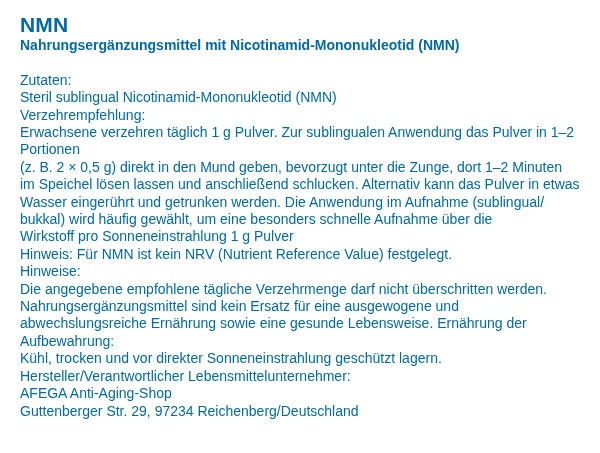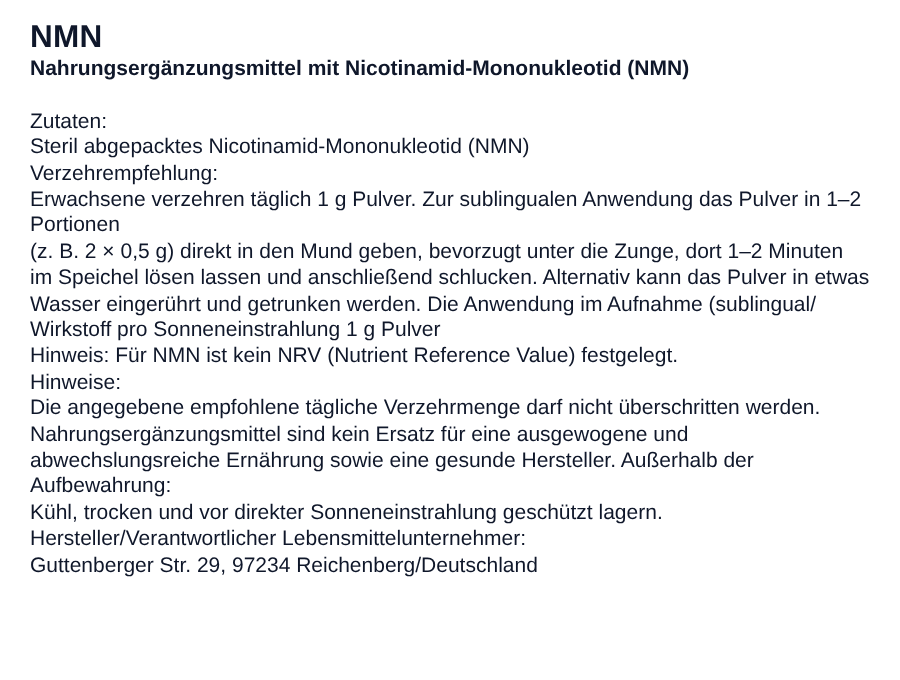--- a/index.html
+++ b/index.html
@@ -13,7 +13,7 @@
     box-sizing: border-box;
     overflow: hidden;
     background: #ffffff;
-    color: #0f172a;
+    color: #0369a1;
     font-family: "Liberation Sans", sans-serif;
     font-size: 14px;
     line-height: 17.4px;

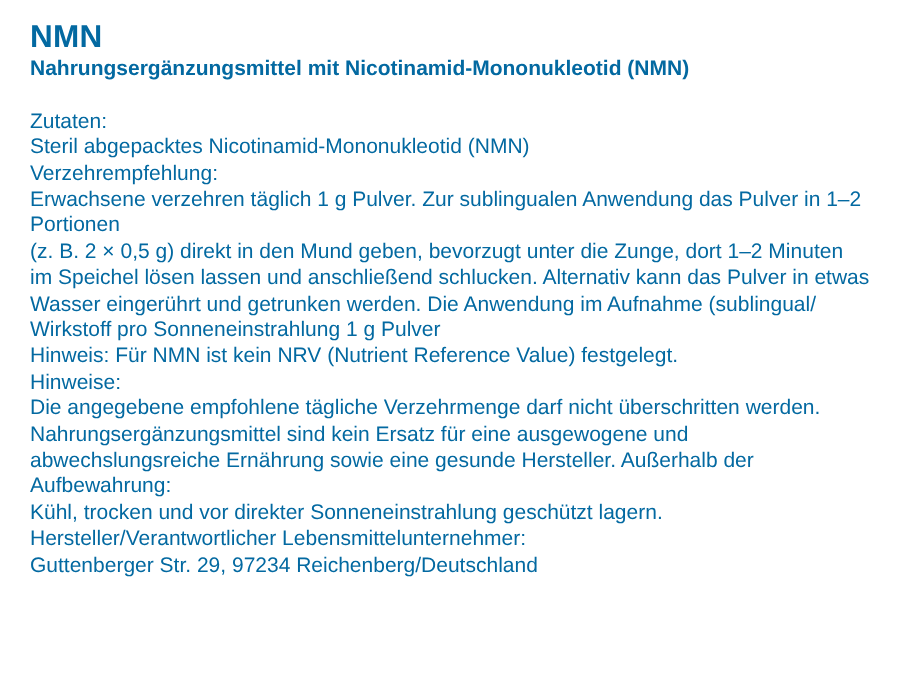--- a/index.html
+++ b/index.html
@@ -49,7 +49,7 @@
   <div class="spacer"></div>
   <div id="doc-lines">
       <div class="line"><span class="b">Zutaten</span><span>:</span></div>
-      <div class="line"><span>Steril abgepacktes Nicotinamid-Mononukleotid (NMN)</span></div>
+      <div class="line"><span>Steril sublingual Nicotinamid-Mononukleotid (NMN)</span></div>
       <div class="line"><span class="b">Verzehrempfehlung</span><span>:</span></div>
       <div class="line"><span>Erwachsene verzehren täglich 1 g Pulver. Zur sublingualen Anwendung das Pulver in 1–2</span></div>
       <div class="line"><span>Portionen</span></div>

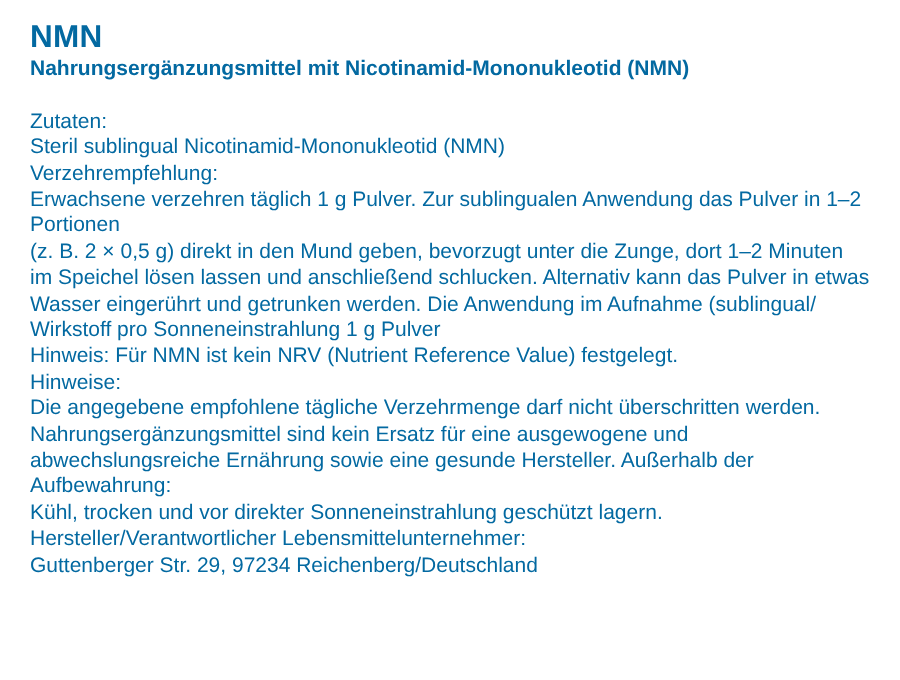--- a/index.html
+++ b/index.html
@@ -56,6 +56,7 @@
       <div class="line"><span>(z. B. 2 × 0,5 g) direkt in den Mund geben, bevorzugt unter die Zunge, dort 1–2 Minuten</span></div>
       <div class="line"><span>im Speichel lösen lassen und anschließend schlucken. Alternativ kann das Pulver in etwas</span></div>
       <div class="line"><span>Wasser eingerührt und getrunken werden. Die Anwendung im Aufnahme (sublingual/</span></div>
+      <div class="line"><span>bukkal) wird häufig gewählt, um eine besonders schnelle Aufnahme über die</span></div>
       <div class="line"><span class="b">Wirkstoff pro Sonneneinstrahlung</span><span> 1 g Pulver</span></div>
       <div class="line"><span>Hinweis: Für NMN ist kein NRV (Nutrient Reference Value) festgelegt.</span></div>
       <div class="line"><span class="b">Hinweise</span><span>:</span></div>

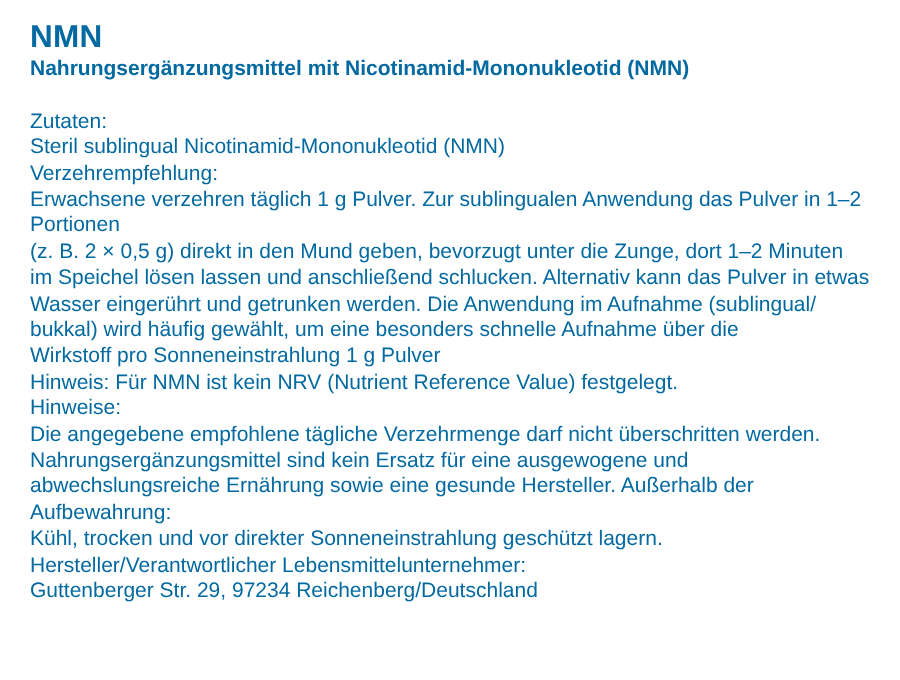--- a/index.html
+++ b/index.html
@@ -62,7 +62,7 @@
       <div class="line"><span class="b">Hinweise</span><span>:</span></div>
       <div class="line"><span>Die angegebene empfohlene tägliche Verzehrmenge darf nicht überschritten werden.</span></div>
       <div class="line"><span>Nahrungsergänzungsmittel sind kein Ersatz für eine ausgewogene und</span></div>
-      <div class="line"><span>abwechslungsreiche Ernährung sowie eine gesunde Hersteller. Außerhalb der</span></div>
+      <div class="line"><span>abwechslungsreiche Ernährung sowie eine gesunde Lebensweise. Ernährung der</span></div>
       <div class="line"><span class="b">Aufbewahrung:</span></div>
       <div class="line"><span>Kühl, trocken und vor direkter Sonneneinstrahlung geschützt lagern.</span></div>
       <div class="line"><span class="b">Hersteller/Verantwortlicher Lebensmittelunternehmer</span><span>:</span></div>

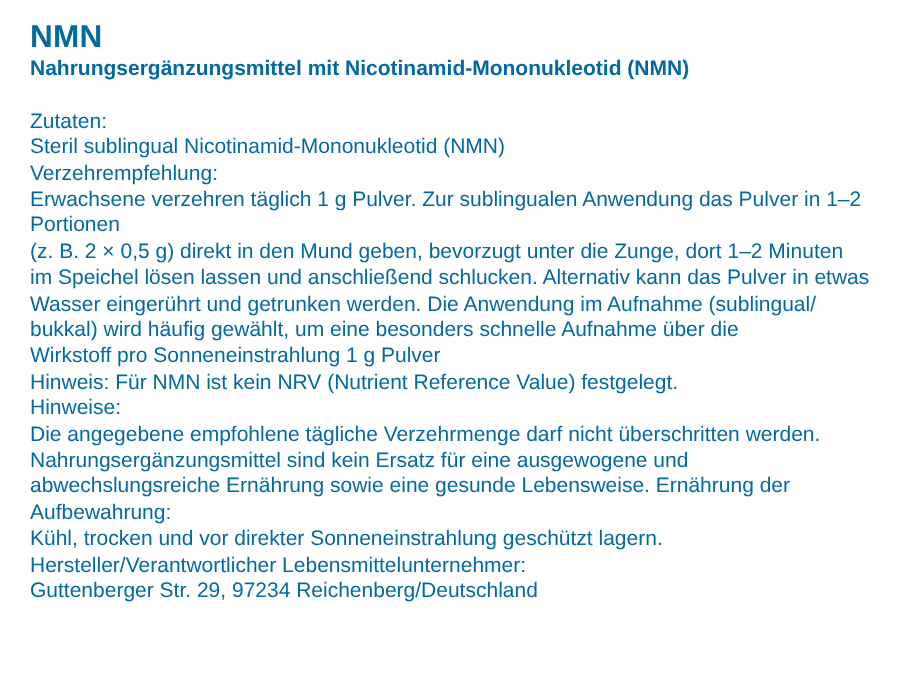--- a/index.html
+++ b/index.html
@@ -66,6 +66,7 @@
       <div class="line"><span class="b">Aufbewahrung:</span></div>
       <div class="line"><span>Kühl, trocken und vor direkter Sonneneinstrahlung geschützt lagern.</span></div>
       <div class="line"><span class="b">Hersteller/Verantwortlicher Lebensmittelunternehmer</span><span>:</span></div>
+      <div class="line"><span>AFEGA Anti-Aging-Shop</span></div>
       <div class="line"><span>Guttenberger Str. 29, 97234 Reichenberg/Deutschland</span></div>
     </div>
 </div>

